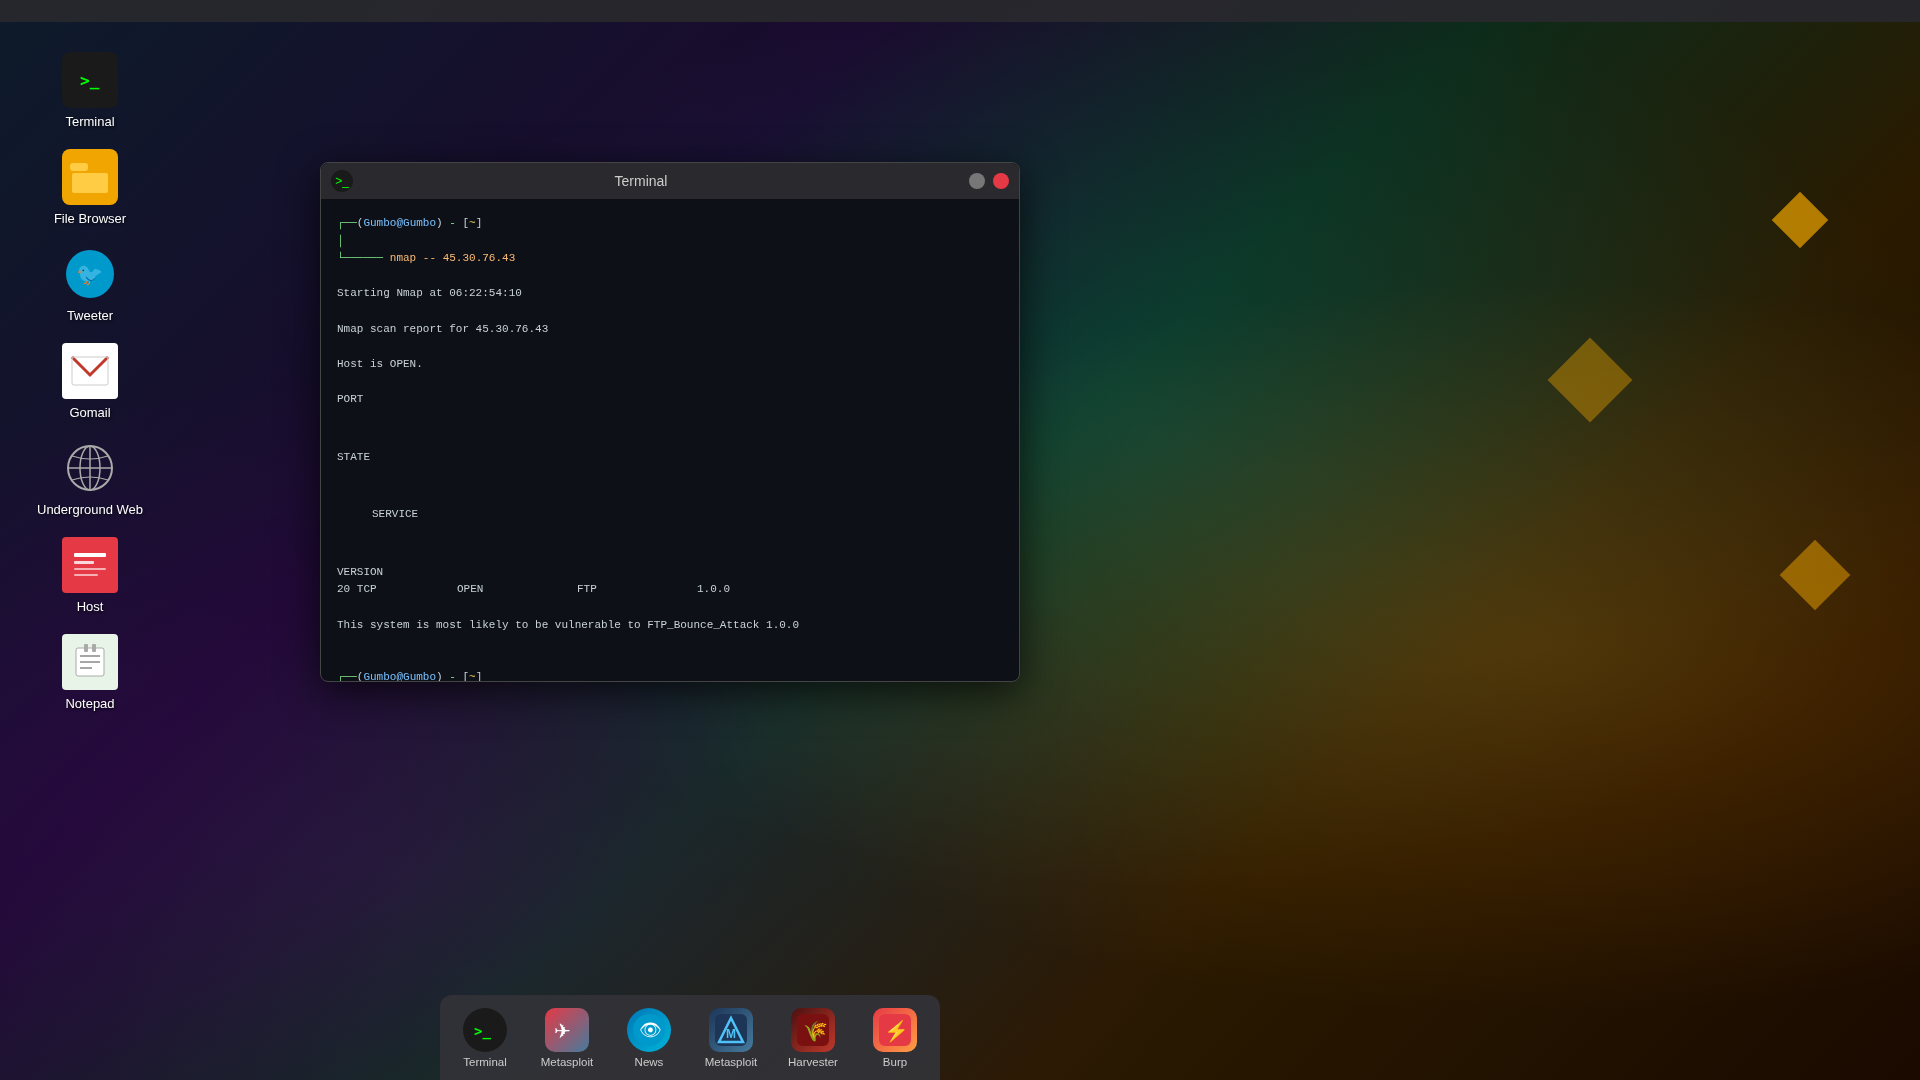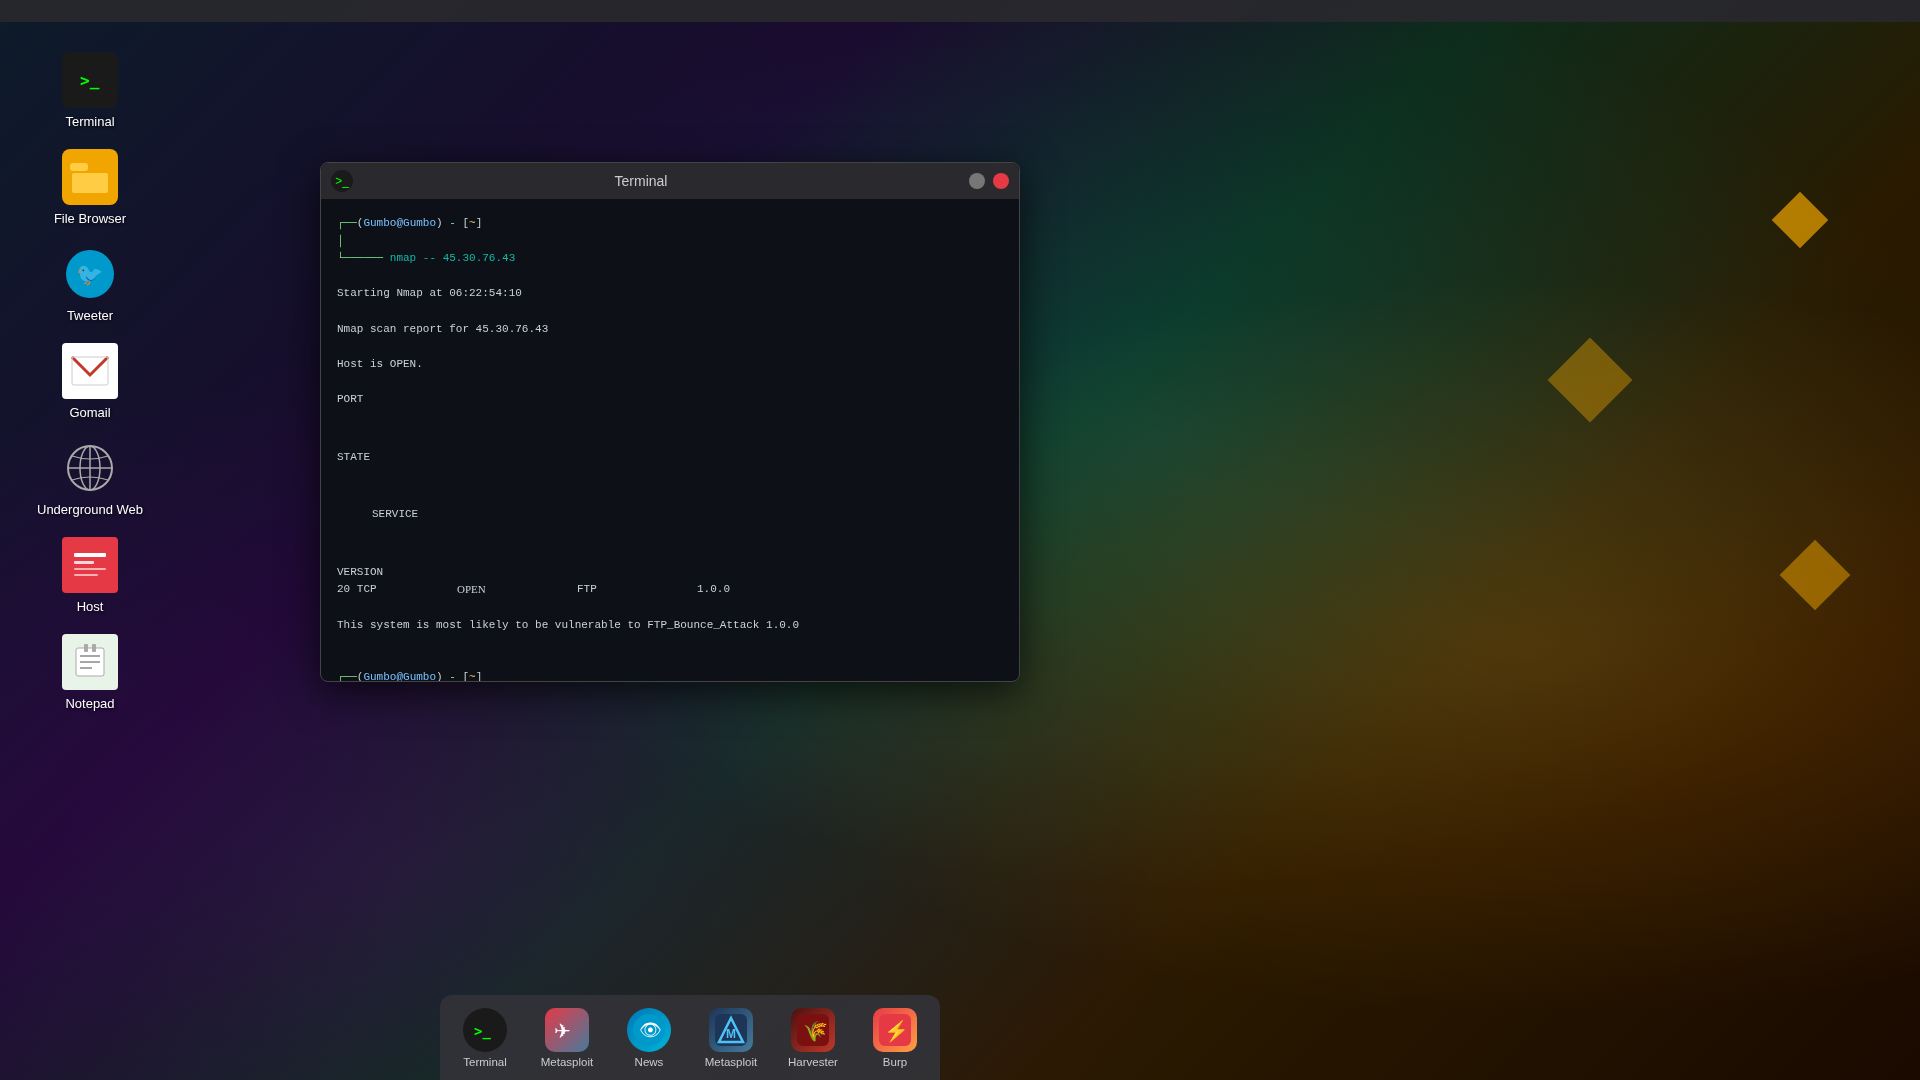--- a/index.html
+++ b/index.html
@@ -348,7 +348,7 @@
     </div>
     
     <div>
-      <span style="color:#7ee787;">└──────</span><span style="color:#14b8a6;text-align:right;"> nmap -- 45.30.76.43</span>
+      <span style="color:#7ee787;">└──────</span><span style="color:#fdba74;text-align:right;"> nmap -- 45.30.76.43</span>
     </div>
     <br>
     

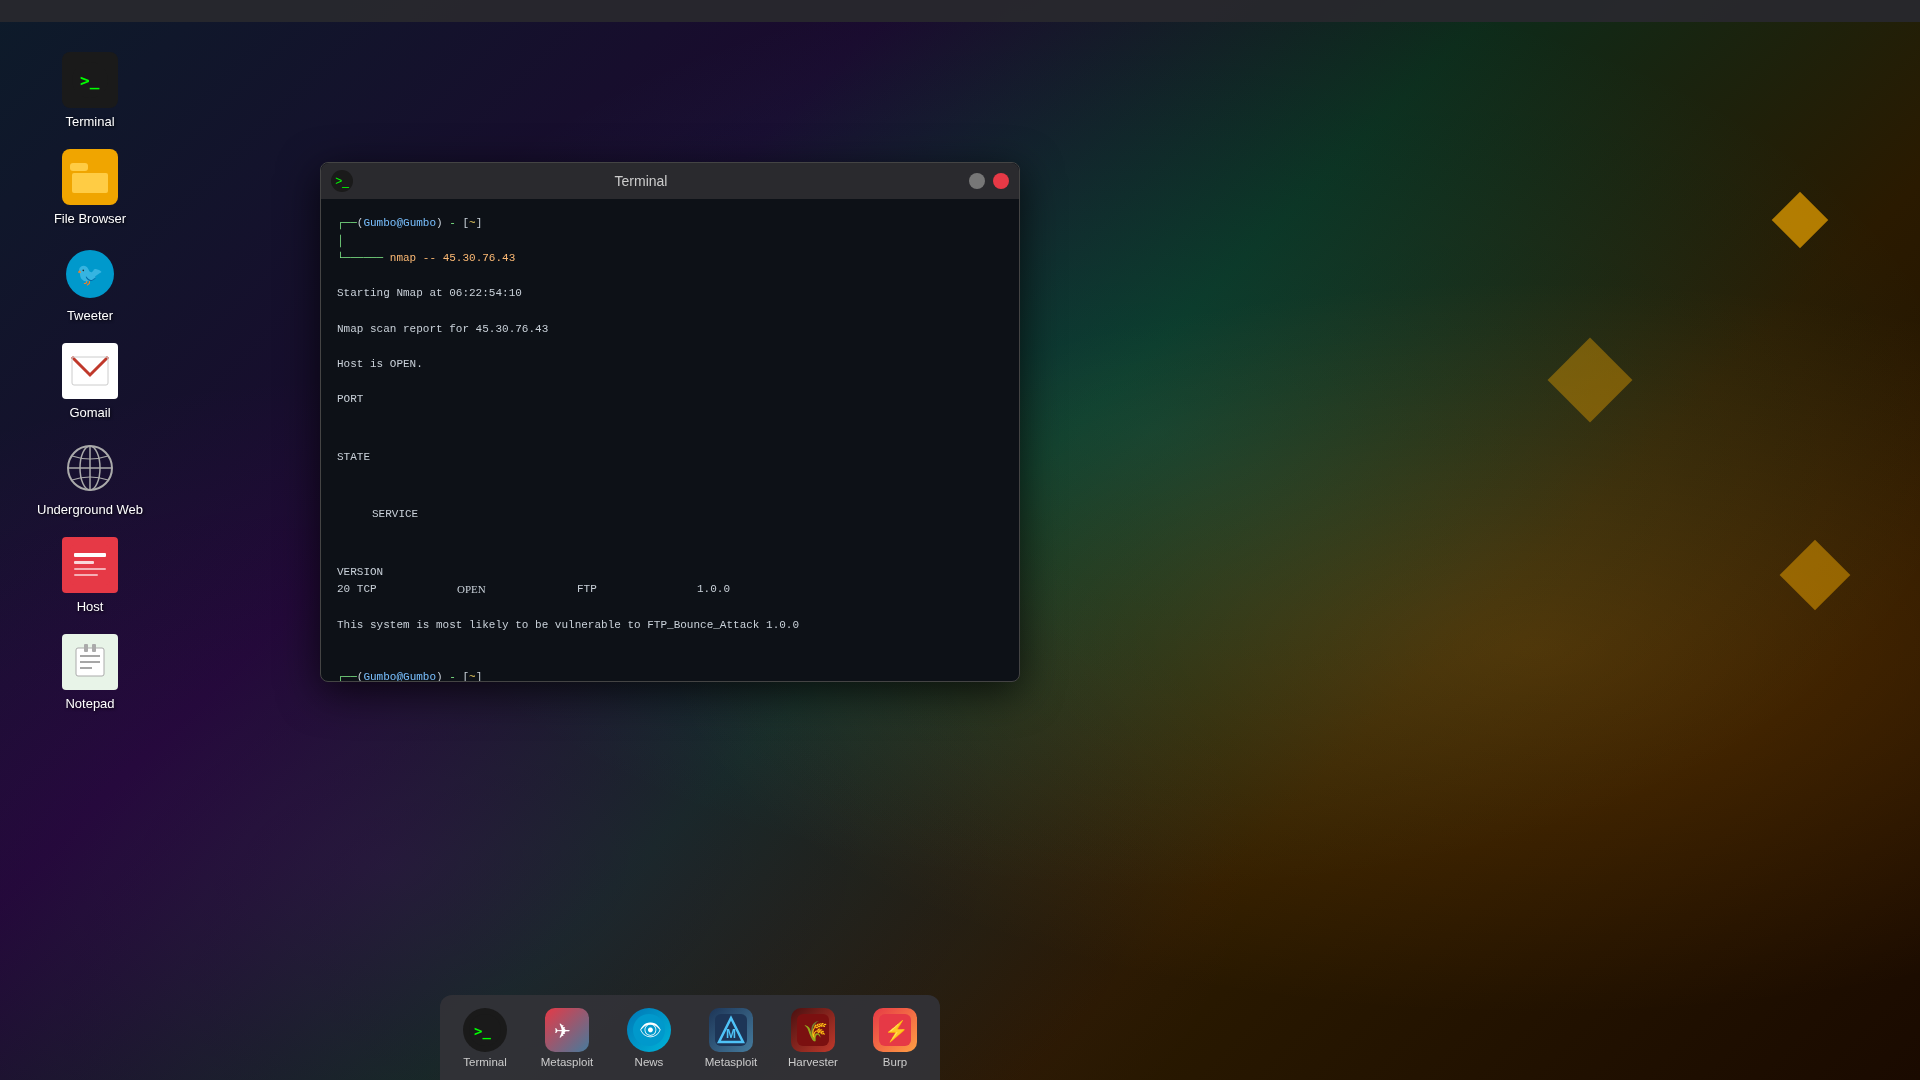--- a/index.html
+++ b/index.html
@@ -374,7 +374,7 @@
     
     <div style="display:flex; gap:40px;">
       <span style="color:#c9d1d9; min-width:80px;">20 TCP</span>
-      <span style="color:#c9d1d9; min-width:80px;font-family:Liberation Serif, serif;">OPEN</span>
+      <span style="color:#c9d1d9; min-width:80px;">OPEN</span>
       <span style="color:#c9d1d9; min-width:80px;">FTP</span>
       <span style="color:#c9d1d9; min-width:80px;">1.0.0</span>
     </div>

